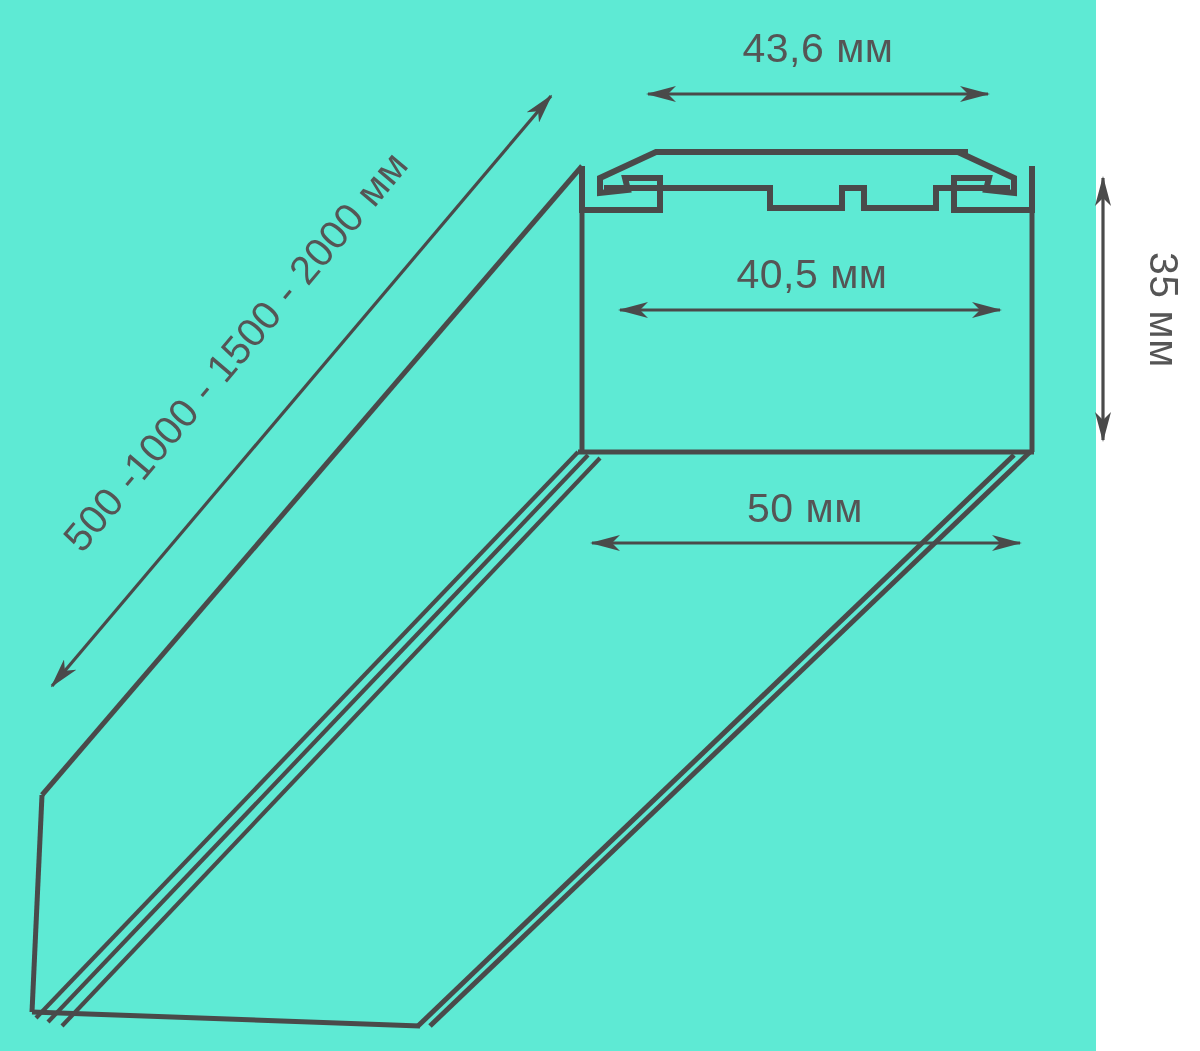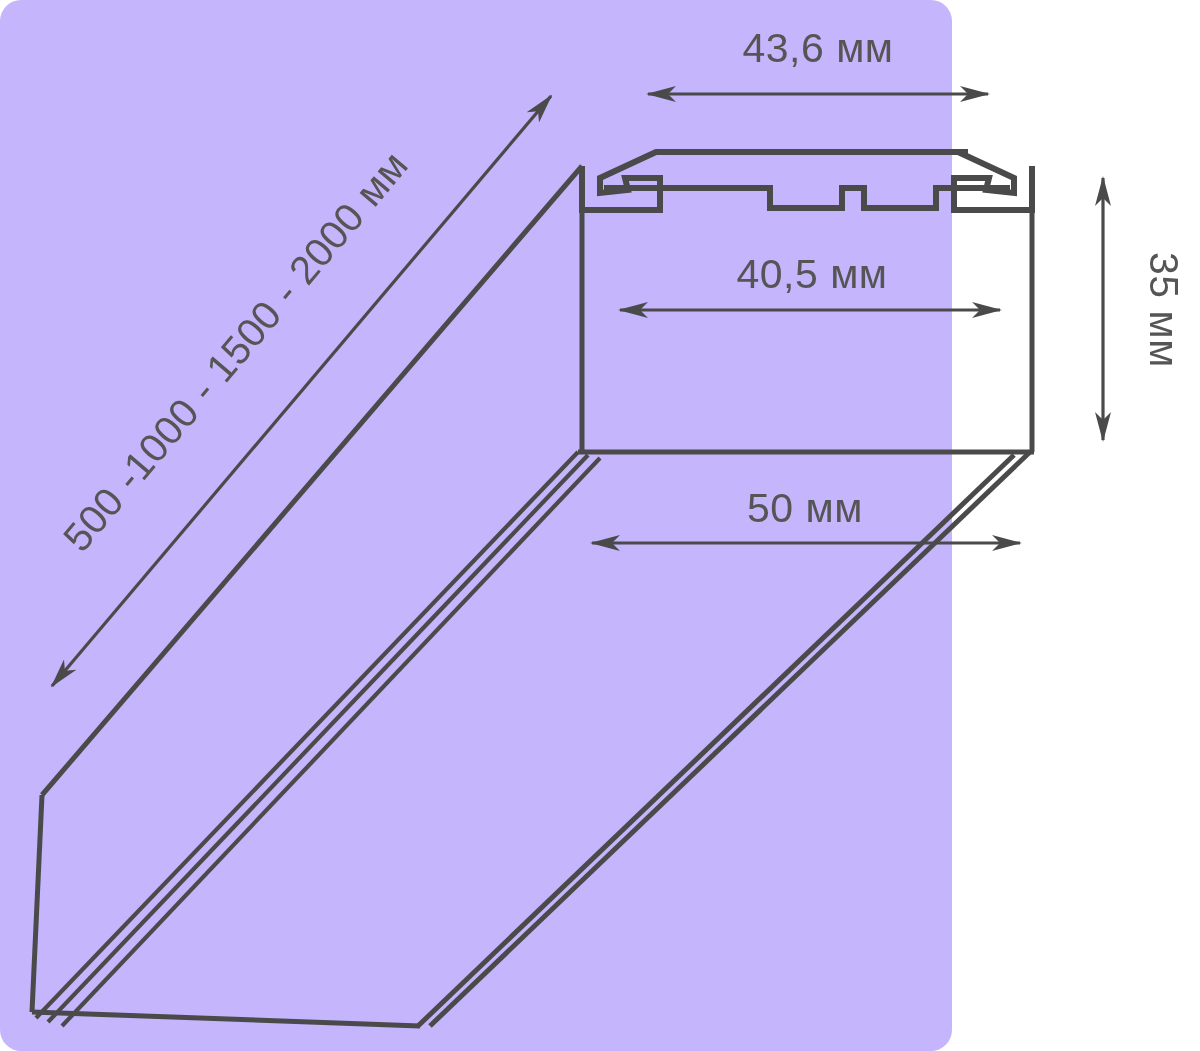--- a/index.html
+++ b/index.html
@@ -16,10 +16,9 @@
   }
   #drawing-root {
     position: relative;
-    width: 952px;
+    width: 1096px;
     height: 1051px;
-    background: #c4b5fd;
-    border-radius: 21px;
+    background: #5eead4;
   }
   svg#technical-drawing {
     display: block;

